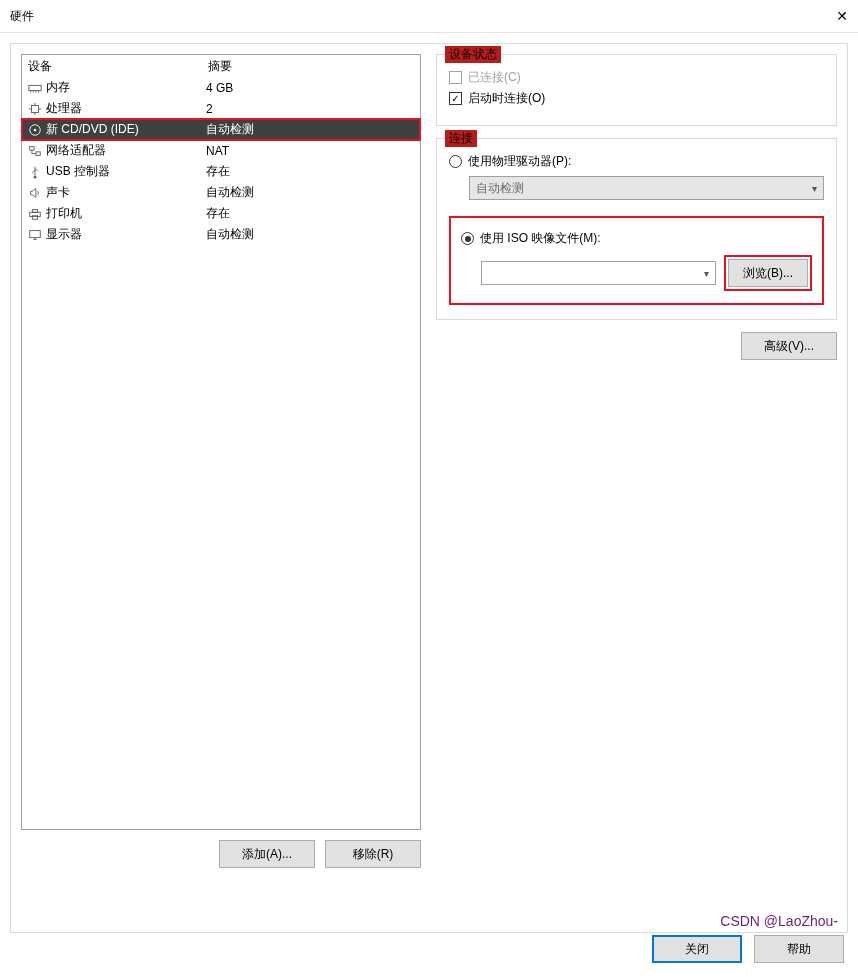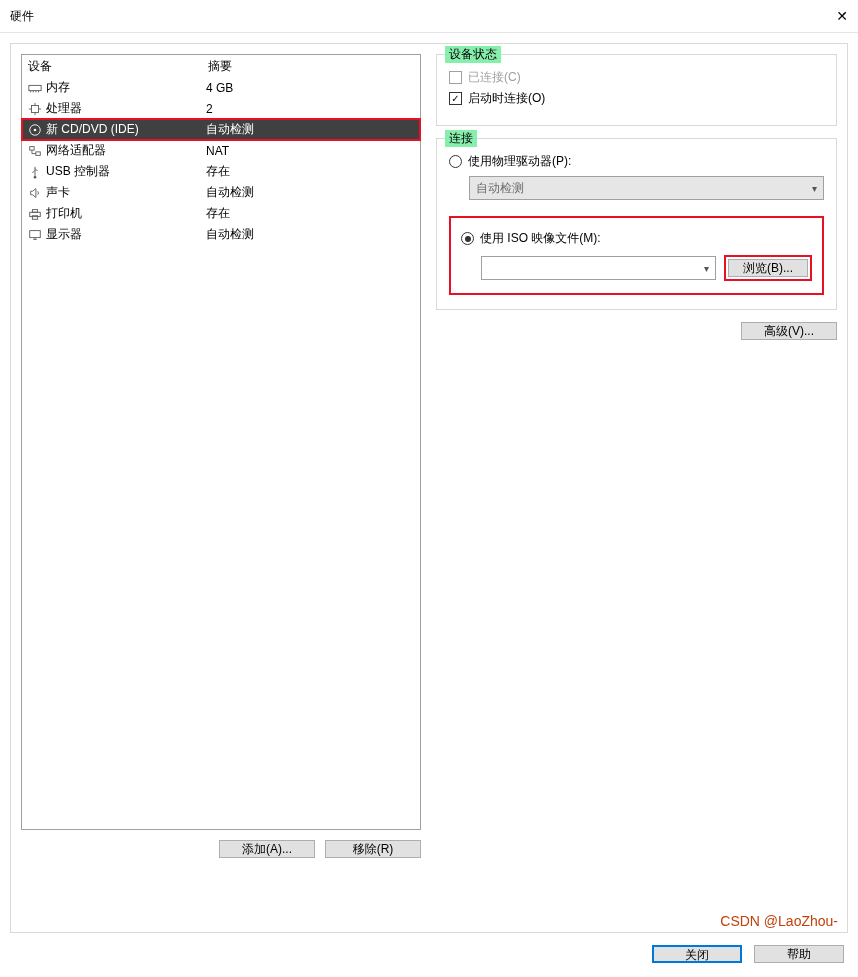--- a/index.html
+++ b/index.html
@@ -93,7 +93,7 @@
   position: absolute;
   top: -9px;
   left: 8px;
-  background: #86efac;
+  background: #b91c1c;
   padding: 0 4px;
   font-size: 12px;
 }

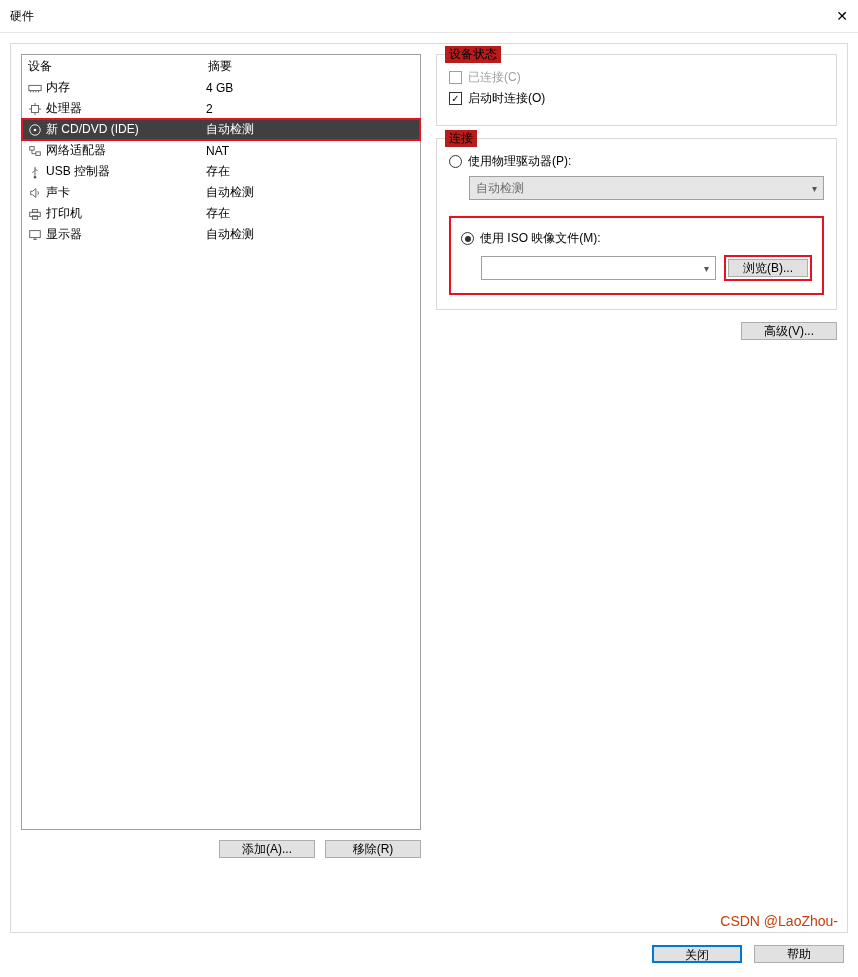--- a/index.html
+++ b/index.html
@@ -74,7 +74,7 @@
 }
 .btn {
   min-width: 96px;
-  height: 18px;
+  height: 28px;
   background: #e1e1e1;
   border: 1px solid #adadad;
   font-size: 12px;

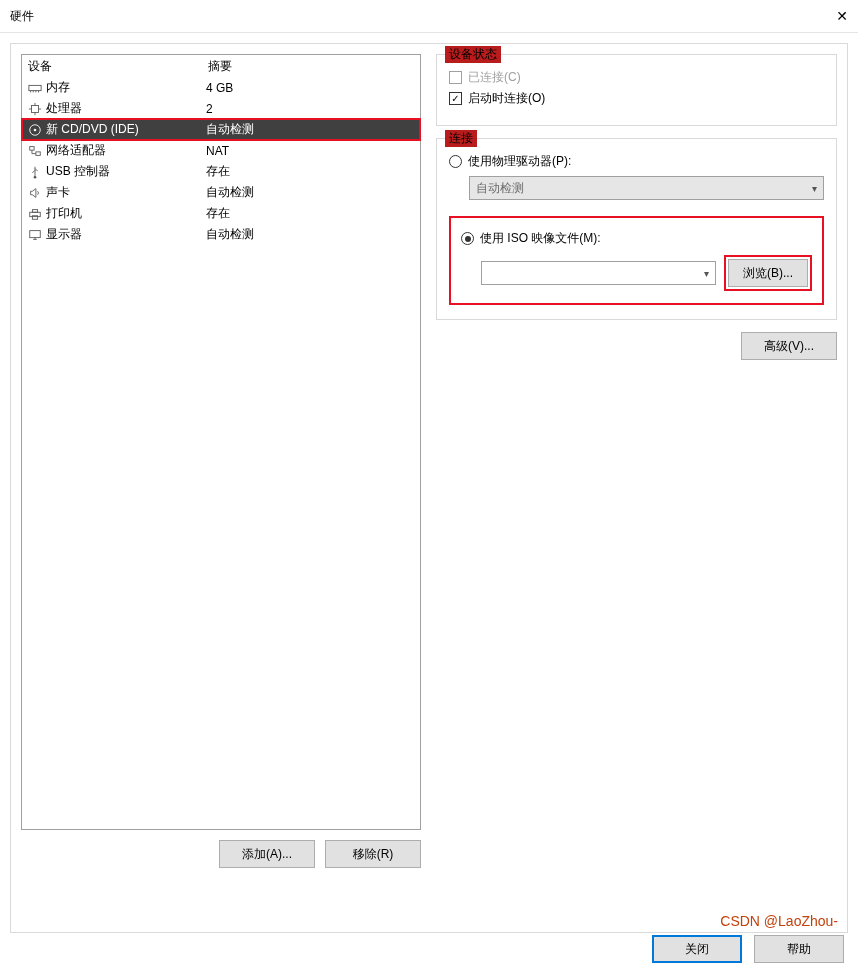--- a/index.html
+++ b/index.html
@@ -164,7 +164,7 @@
   position: absolute;
   right: 20px;
   bottom: 48px;
-  color: #c2410c;
+  color: #701a75;
   font-size: 14px;
   pointer-events: none;
 }

